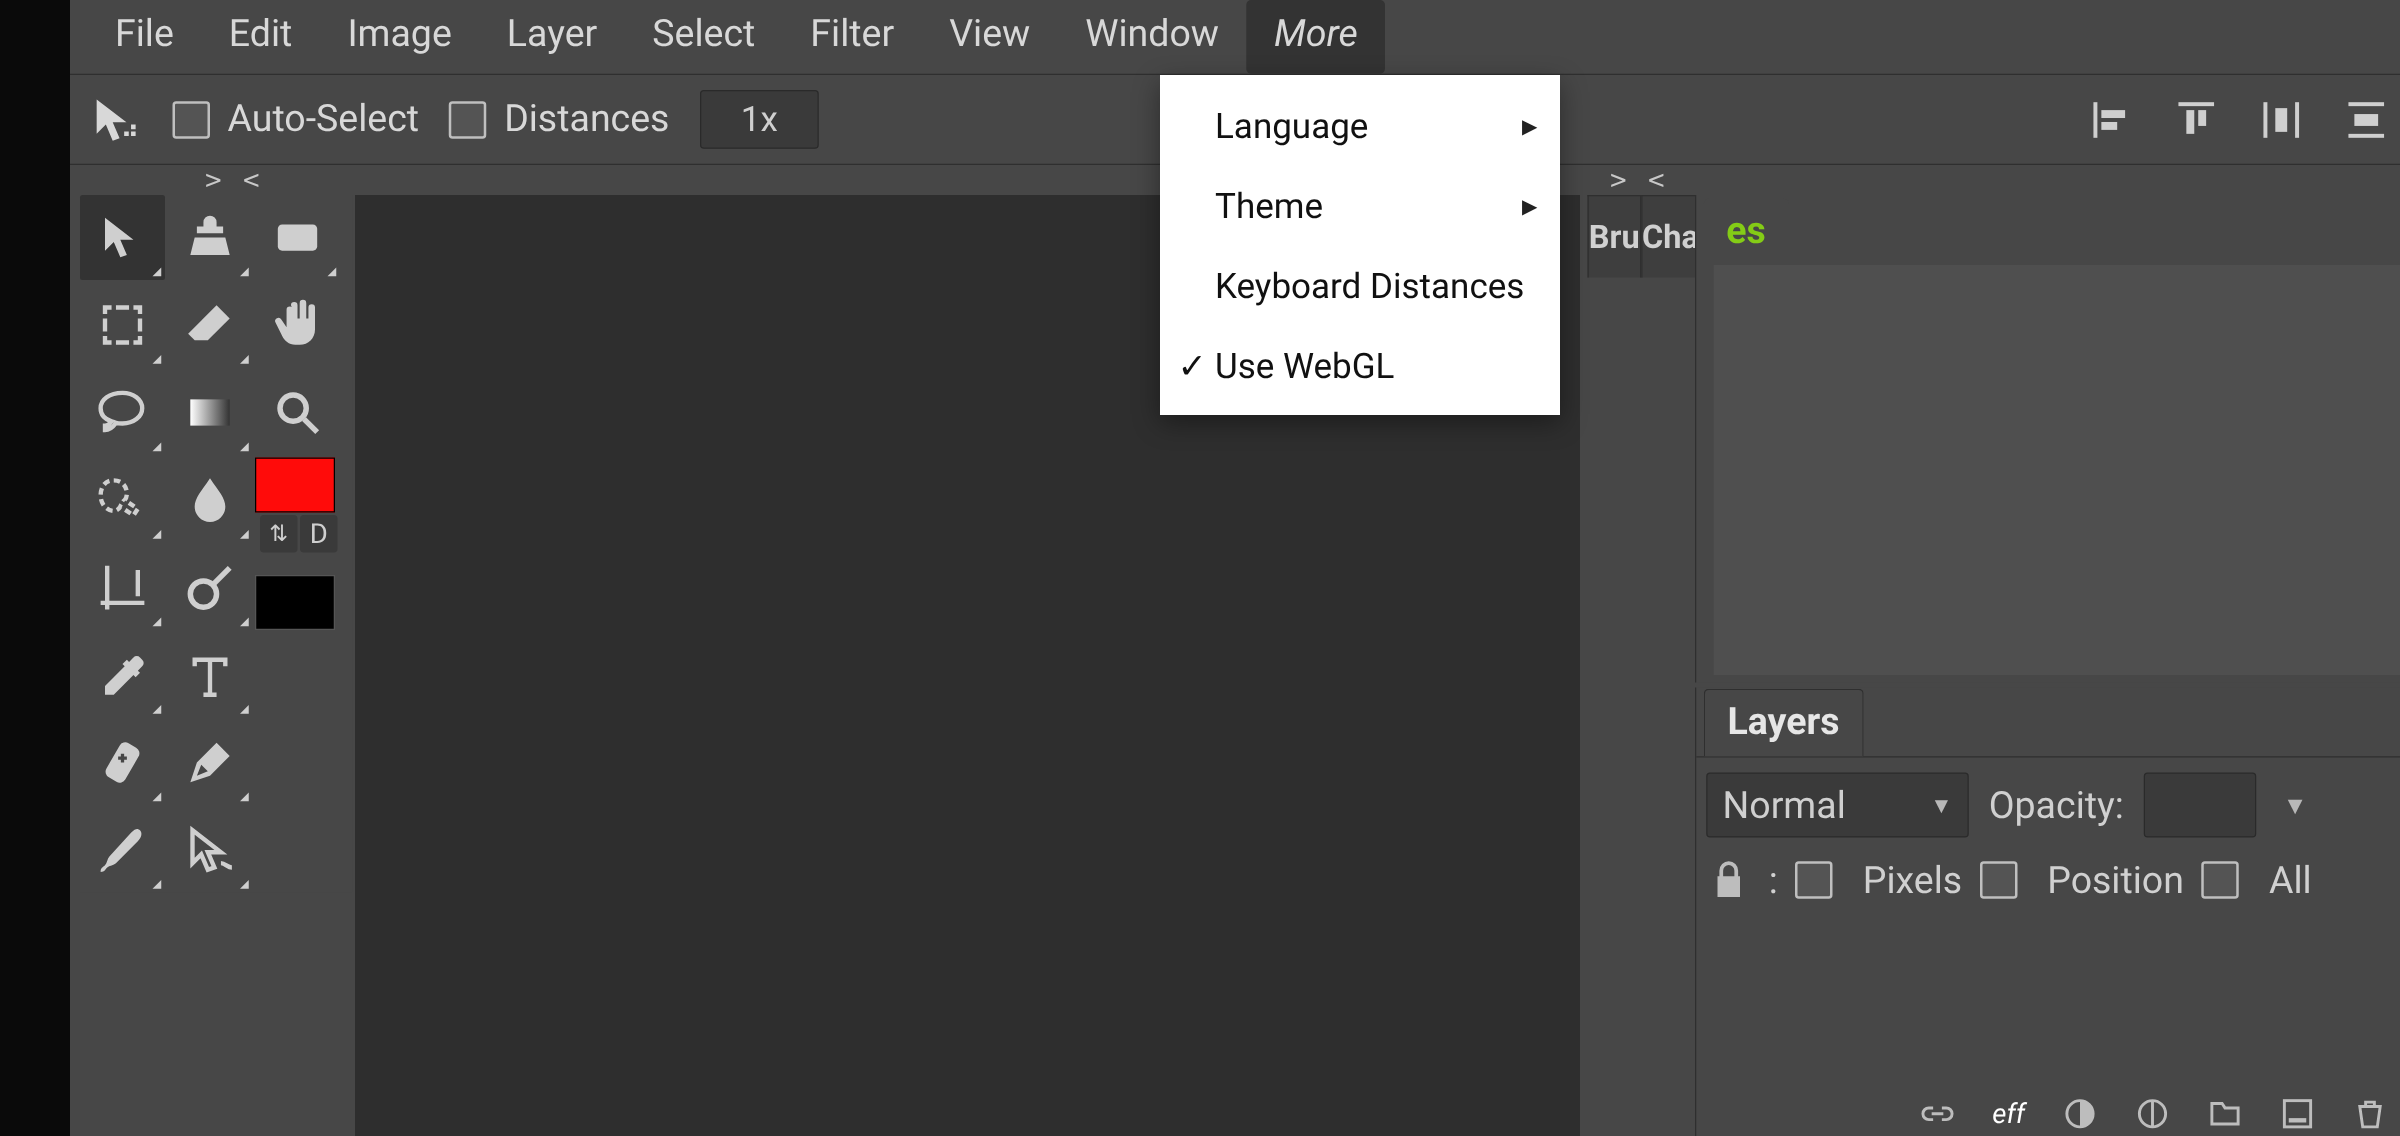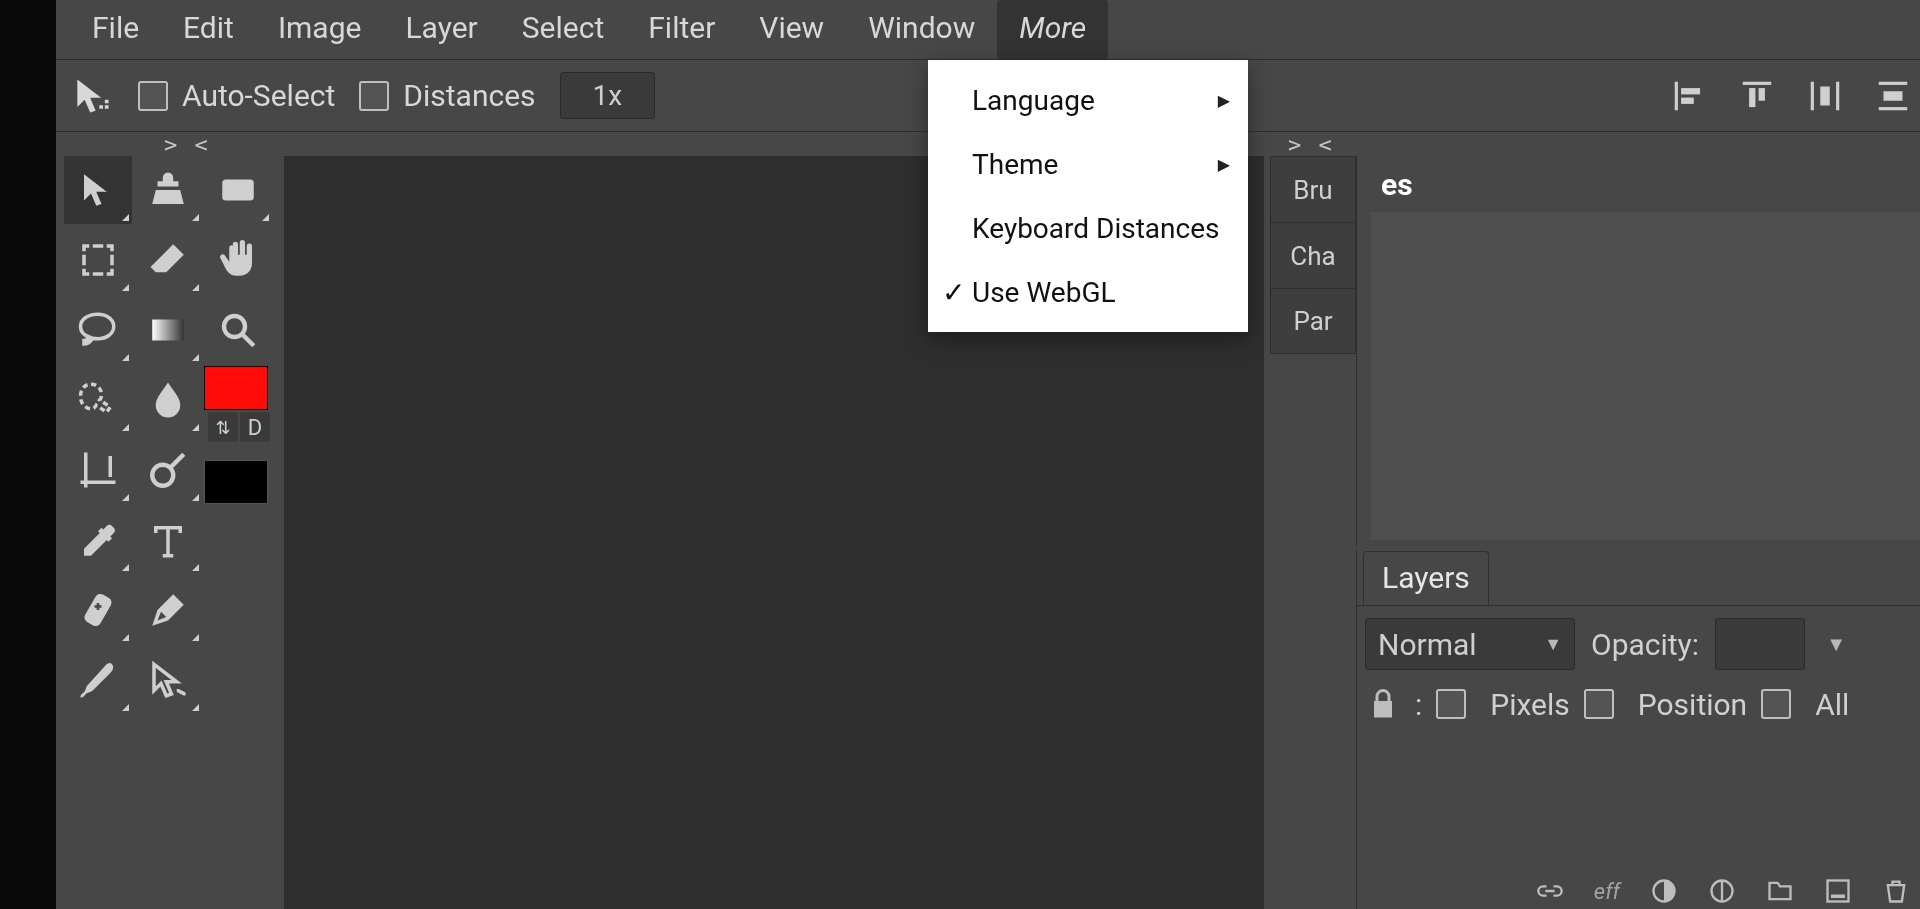--- a/index.html
+++ b/index.html
@@ -44,7 +44,7 @@
 
 .rightcol { position: absolute; right: 0; top: 156px; width: 650px; bottom: 0; }
 
-.mini-tabs { position: absolute; left: 0; top: 0; width: 86px; display: flex; flex-direction: column; }
+.mini-tabs { position: absolute; left: 0; top: 0; width: 86px; display: flex; flex-direction: row; font-weight: bold; }
 .mini-tabs .mt { height: 66px; border: 1px solid #2f2f2f; background: #3e3e3e; display: flex; align-items: center; justify-content: center; font-size: 26px; color: #d0d0d0; border-bottom: none; }
 .mini-tabs .mt:last-child { border-bottom: 1px solid #2f2f2f; }
 

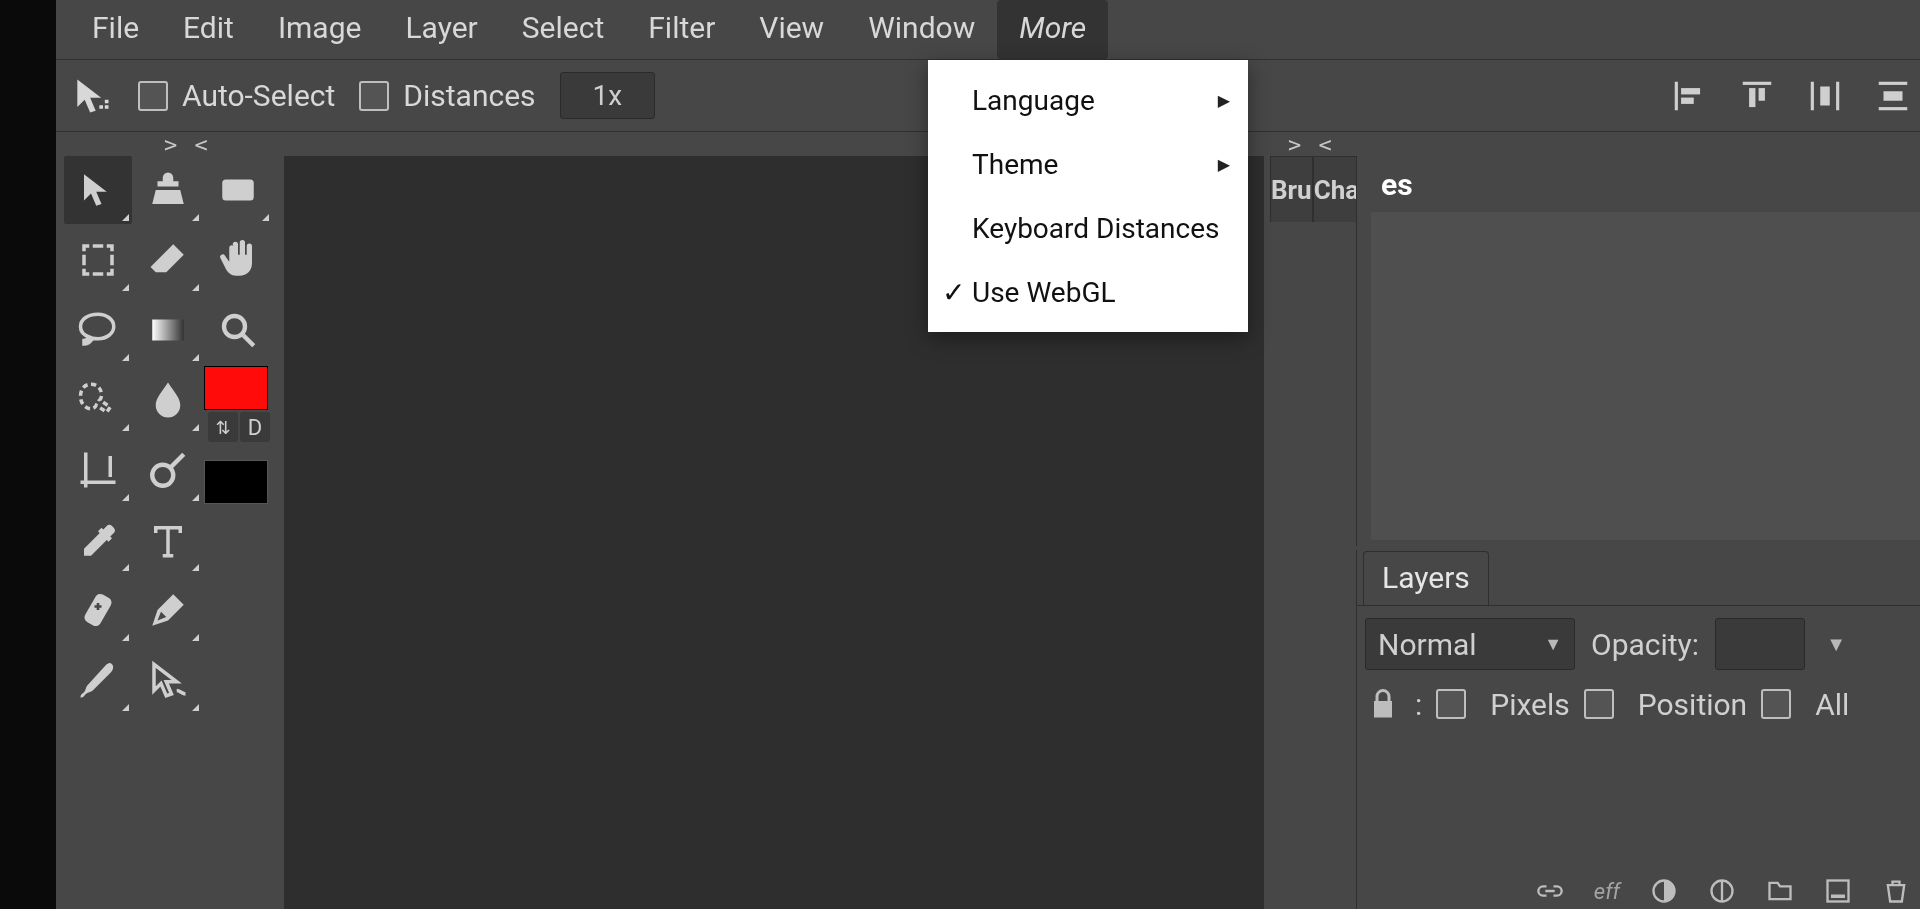--- a/index.html
+++ b/index.html
@@ -50,7 +50,7 @@
 
 .swatch-panel { position: absolute; left: 86px; top: 0; right: 0; height: 390px; background: #474747; border-left: 1px solid #2f2f2f; }
 .swatch-panel .tabrow { height: 56px; display: flex; align-items: flex-end; padding-left: 6px; }
-.swatch-panel .tab { background: #474747; padding: 8px 18px 10px; font-size: 30px; font-weight: 700; color: #ffffff; border-top-left-radius: 4px; border-top-right-radius: 4px; }
+.swatch-panel .tab { background: #474747; padding: 8px 18px 10px; font-size: 30px; font-weight: 700; color: #84cc16; border-top-left-radius: 4px; border-top-right-radius: 4px; }
 .swatch-panel .body { position: absolute; left: 14px; right: 0; top: 56px; bottom: 6px; background: #4f4f4f; }
 
 .layers-panel { position: absolute; left: 86px; top: 394px; right: 0; bottom: 0; background: #474747; border-left: 1px solid #2f2f2f; }

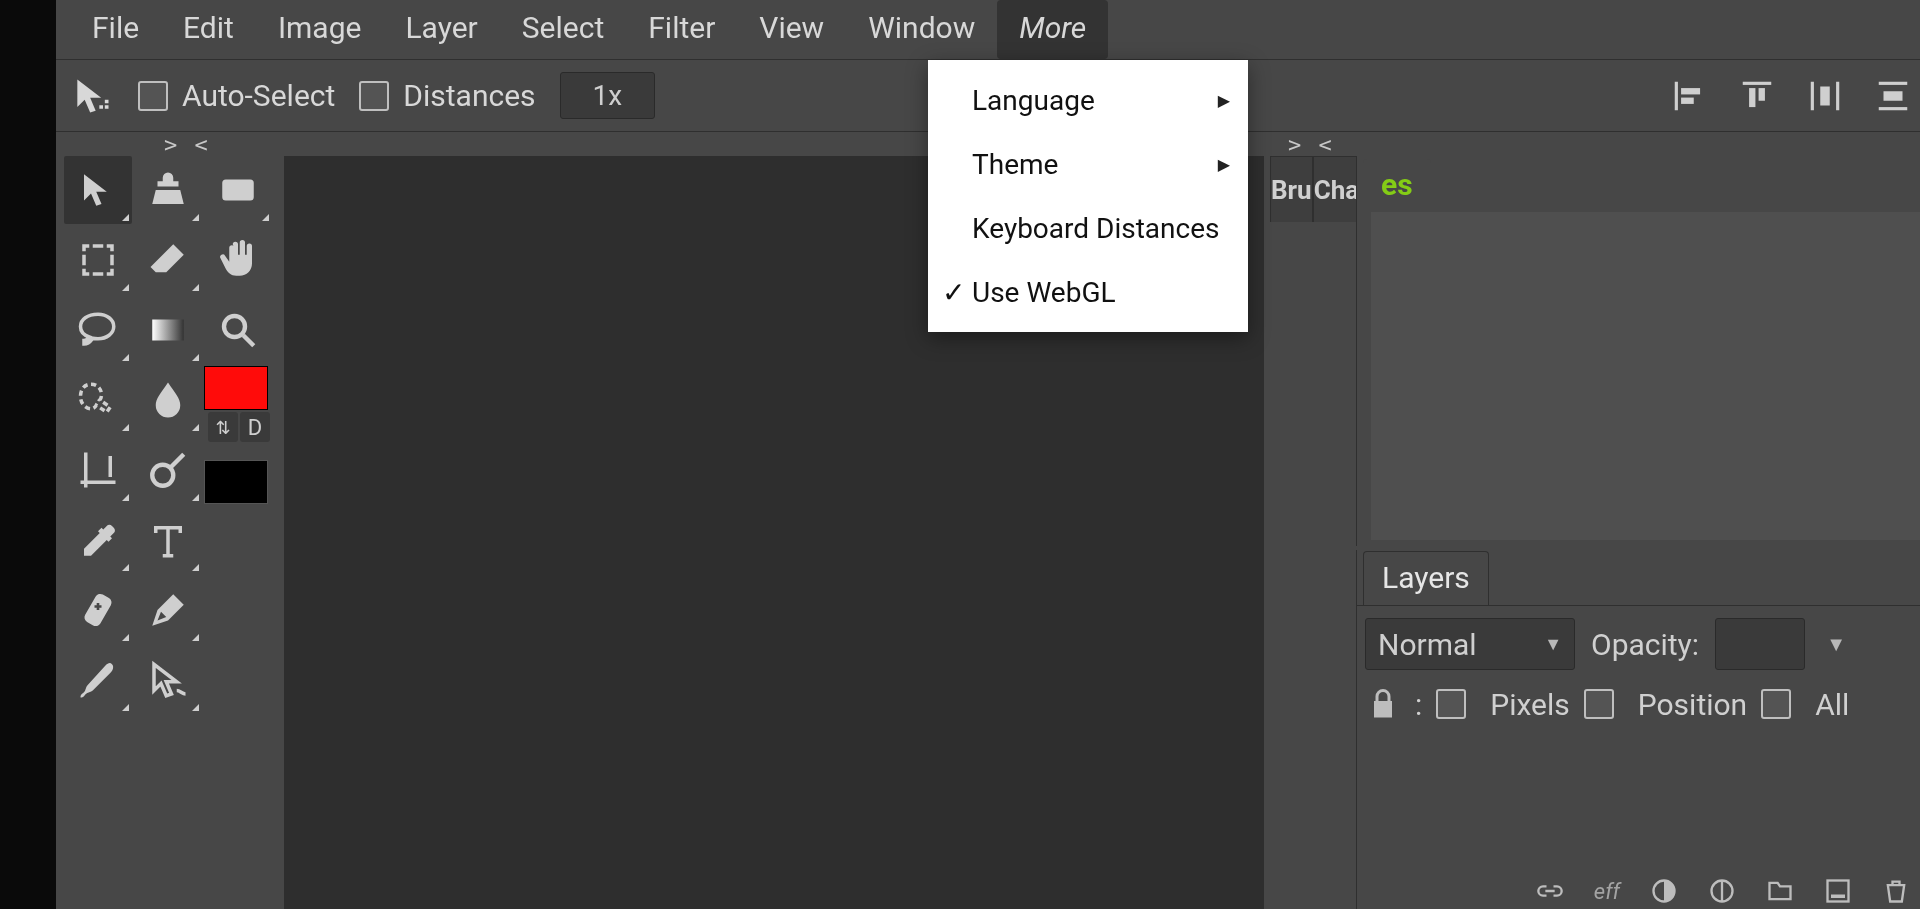--- a/index.html
+++ b/index.html
@@ -55,7 +55,7 @@
 
 .layers-panel { position: absolute; left: 86px; top: 394px; right: 0; bottom: 0; background: #474747; border-left: 1px solid #2f2f2f; }
 .layers-panel .tabrow { height: 56px; display: flex; align-items: flex-end; padding-left: 6px; border-bottom: 1px solid #2f2f2f; }
-.layers-panel .tab { background: #474747; padding: 8px 18px 10px; font-size: 30px; font-weight: 400; color: #e6e6e6; border: 1px solid #2f2f2f; border-bottom: none; border-top-left-radius: 4px; border-top-right-radius: 4px; margin-top: 36px; }
+.layers-panel .tab { background: #474747; padding: 8px 18px 10px; font-size: 30px; font-weight: 700; color: #e6e6e6; border: 1px solid #2f2f2f; border-bottom: none; border-top-left-radius: 4px; border-top-right-radius: 4px; margin-top: 36px; }
 .layers-panel .row1 { display: flex; align-items: center; gap: 16px; padding: 12px 8px; font-size: 30px; }
 .layers-panel .blendbox { background: #3a3a3a; border: 1px solid #2a2a2a; height: 52px; width: 210px; display: flex; align-items: center; justify-content: space-between; padding: 0 12px; border-radius: 3px; color: #cfcfcf; }
 .layers-panel .blendbox .caret { font-size: 18px; color: #b8b8b8; }

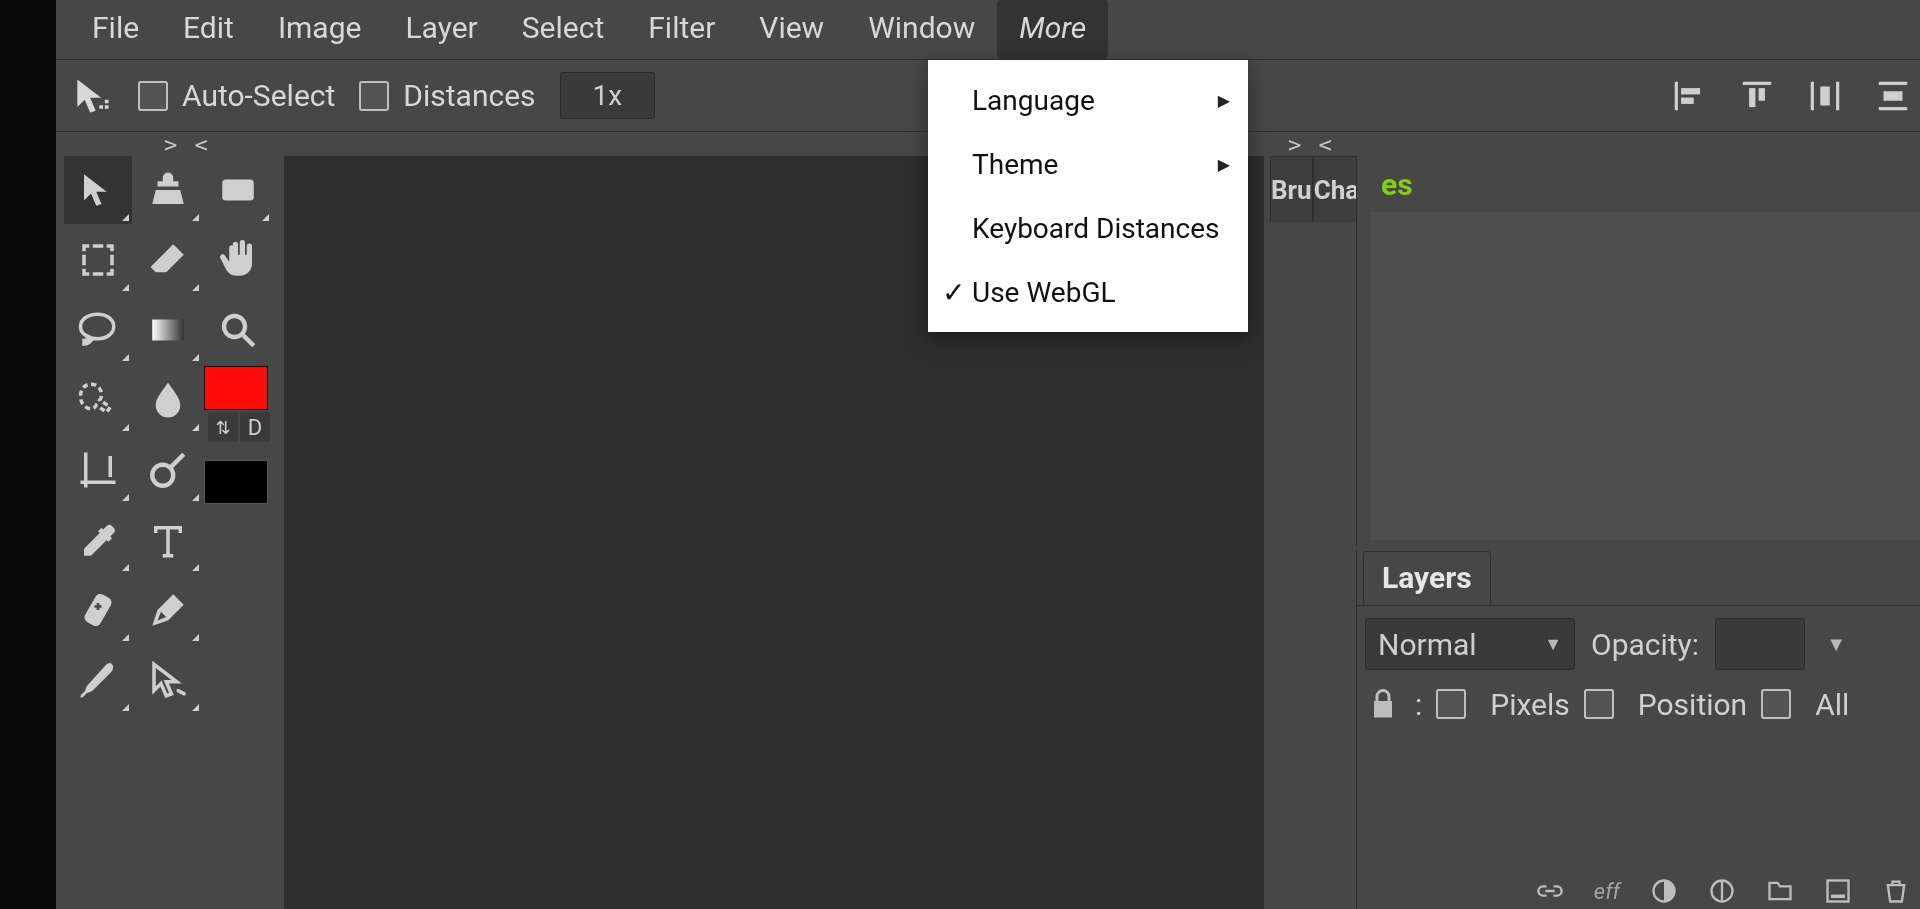--- a/index.html
+++ b/index.html
@@ -67,7 +67,7 @@
 .layers-panel .check .box { width: 30px; height: 30px; border: 2px solid #bfbfbf; background: #545454; border-radius: 3px; }
 .layers-panel .footer { position: absolute; left: 0; right: 0; bottom: 0; height: 36px; display: flex; align-items: center; justify-content: flex-end; gap: 30px; padding-right: 10px; }
 .layers-panel .footer svg { width: 28px; height: 28px; fill: #bdbdbd; }
-.layers-panel .footer span.tx { font-size: 22px; color: #a3a3a3; font-style: italic; }
+.layers-panel .footer span.tx { font-size: 22px; color: #ffffff; font-style: italic; }
 
 
 .dropdown { position: absolute; left: 872px; top: 60px; width: 320px; background: #ffffff; color: #111; padding: 8px 0; box-shadow: 0 6px 20px rgba(0,0,0,.4); z-index: 50; font-size: 28px; }

